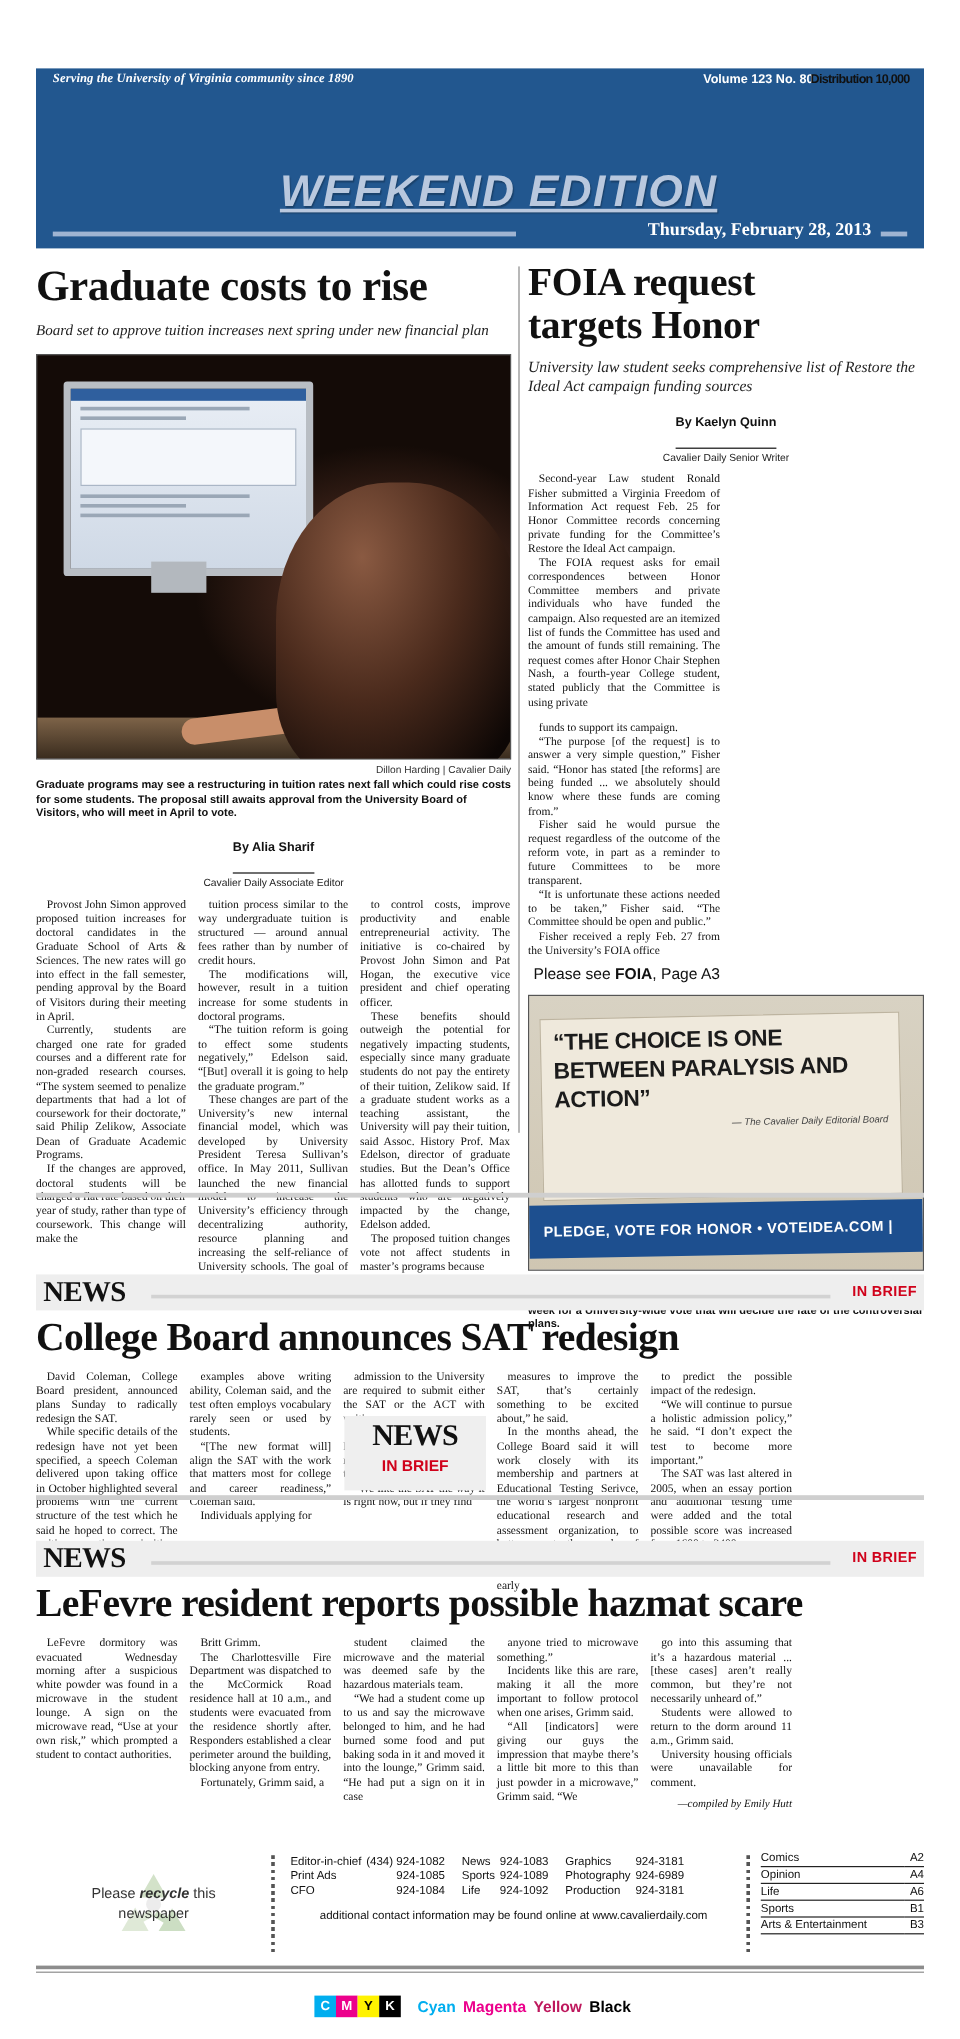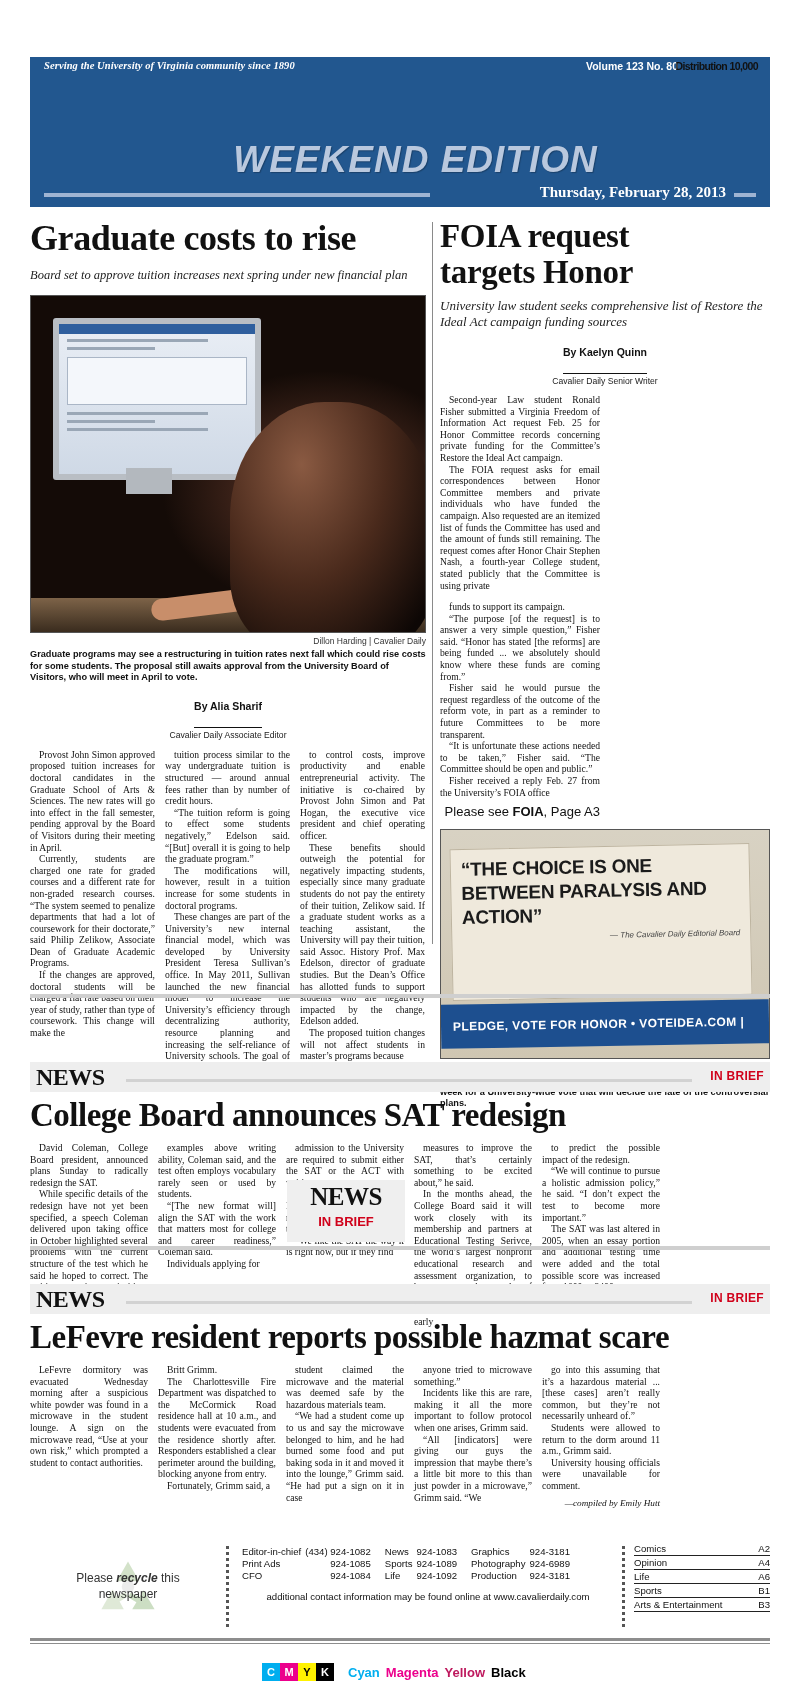--- a/index.html
+++ b/index.html
@@ -13,7 +13,7 @@
   .mast-vol{position:absolute;right:92px;top:3px;font-size:10.5px;font-weight:bold;color:#fff;font-family:"Liberation Sans",sans-serif;}
   .mast-dist{position:absolute;right:12px;top:3px;font-size:10.5px;font-weight:bold;color:#111;font-family:"Liberation Sans",sans-serif;letter-spacing:-0.6px;}
   .mast-title{position:absolute;left:0;top:18px;width:740px;text-align:center;font-family:"Liberation Serif",serif;font-size:80px;line-height:80px;color:#fff;font-weight:normal;text-shadow:2px 2px 2px rgba(0,0,0,.35);}
-  .mast-weekend{position:absolute;left:0;top:84px;width:771px;text-align:center;font-family:"Liberation Sans",sans-serif;font-size:37px;line-height:37px;font-weight:bold;font-style:italic;color:#b9c8de;letter-spacing:1px;text-shadow:1px 1px 1px rgba(0,0,0,.25);}
+  .mast-weekend{position:absolute;left:0;top:84px;width:771px;text-align:center;font-family:"Liberation Sans",sans-serif;font-size:37px;line-height:37px;font-weight:bold;font-style:italic;color:#b9c8de;letter-spacing:1px;text-shadow:1px 1px 1px rgba(0,0,0,.25);text-decoration:underline;}
   .mast-dateline{position:absolute;left:0;bottom:6px;width:740px;height:16px;}
   .mast-dateline .rule{position:absolute;top:8px;height:4px;background:#9fb4d2;}
   .rule-l{left:14px;width:386px;}

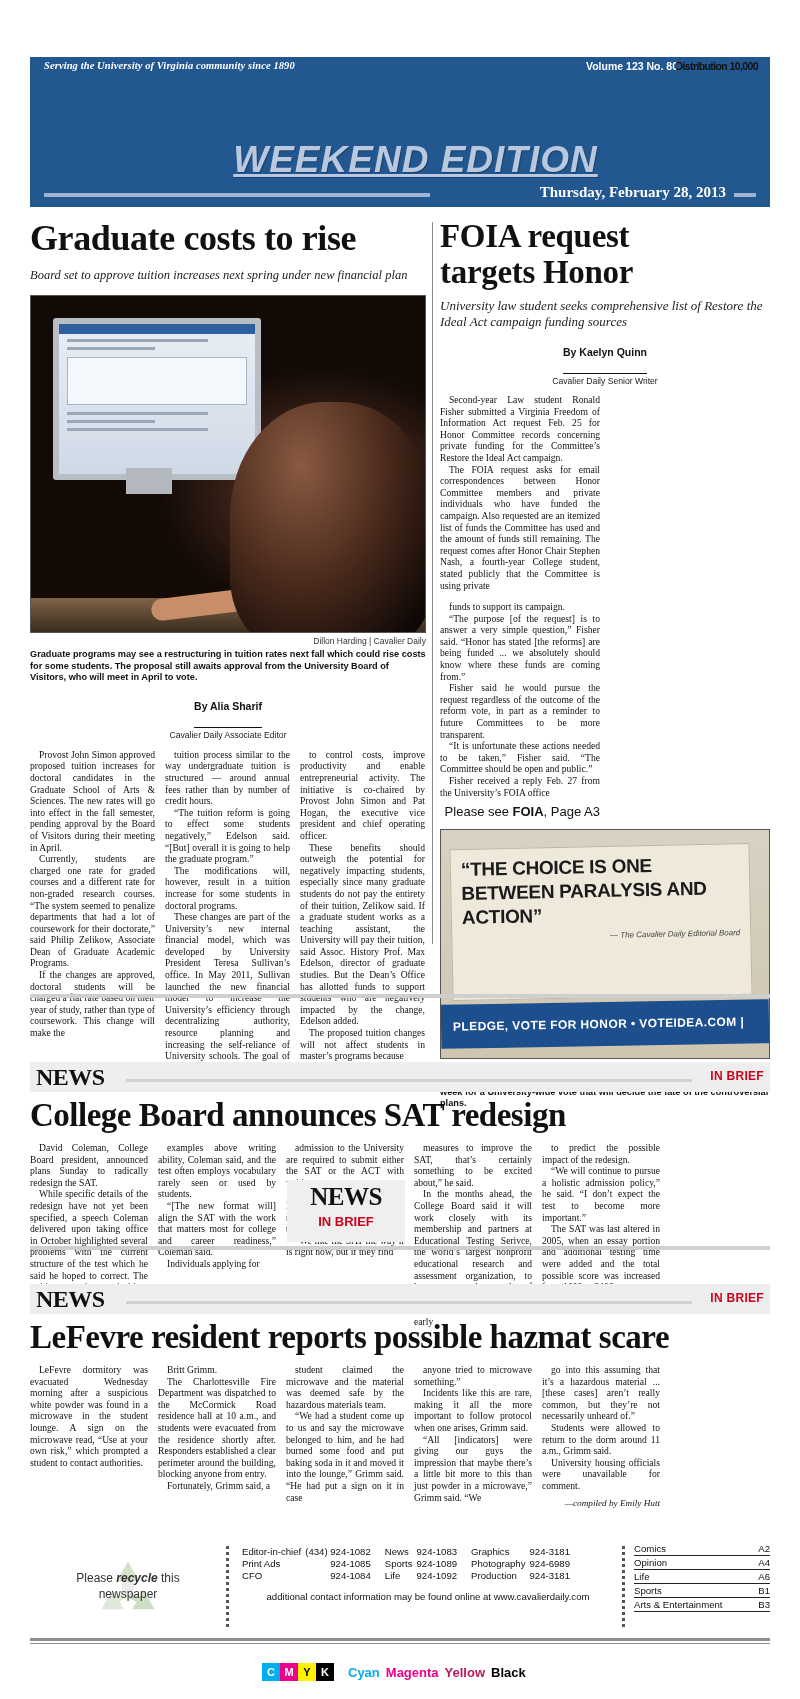--- a/index.html
+++ b/index.html
@@ -168,8 +168,8 @@
         </div>
         <div>
           <p class="body">tuition process similar to the way undergraduate tuition is structured — around annual fees rather than by number of credit hours.</p>
+          <p class="body">The modifications will, however, result in a tuition increase for some students in doctoral programs.</p>
           <p class="body">“The tuition reform is going to effect some students negatively,” Edelson said. “[But] overall it is going to help the graduate program.”</p>
-          <p class="body">The modifications will, however, result in a tuition increase for some students in doctoral programs.</p>
           <p class="body">These changes are part of the University’s new internal financial model, which was developed by University President Teresa Sullivan’s office. In May 2011, Sullivan launched the new financial model to increase the University’s efficiency through decentralizing authority, resource planning and increasing the self-reliance of University schools. The goal of this model is to create incentives for individual schools</p>
         </div>
         <div>

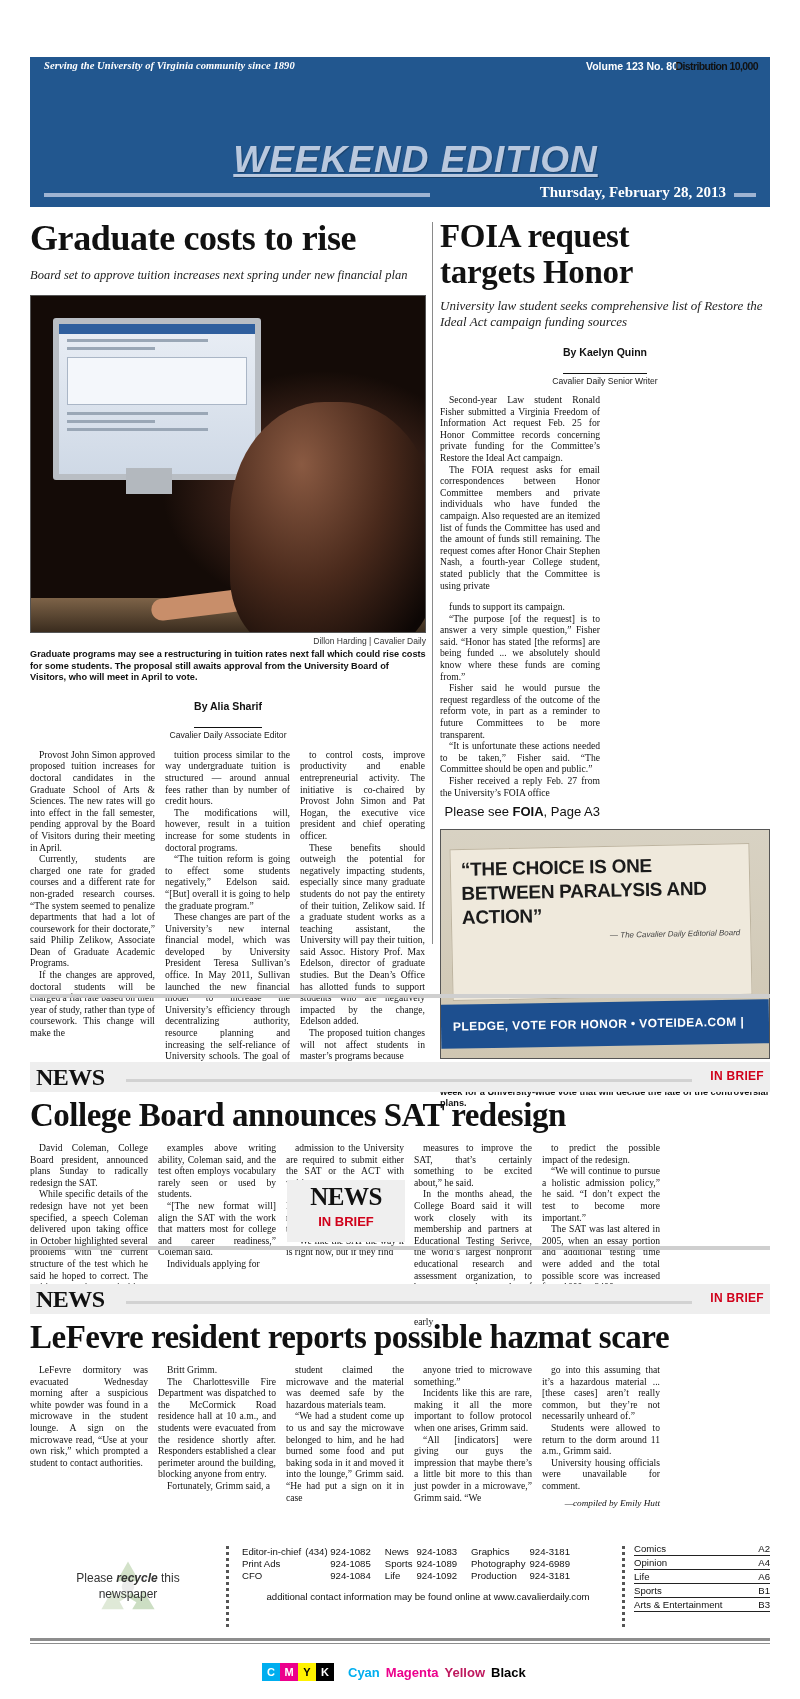--- a/index.html
+++ b/index.html
@@ -175,7 +175,7 @@
         <div>
           <p class="body">to control costs, improve productivity and enable entrepreneurial activity. The initiative is co-chaired by Provost John Simon and Pat Hogan, the executive vice president and chief operating officer.</p>
           <p class="body">These benefits should outweigh the potential for negatively impacting students, especially since many graduate students do not pay the entirety of their tuition, Zelikow said. If a graduate student works as a teaching assistant, the University will pay their tuition, said Assoc. History Prof. Max Edelson, director of graduate studies. But the Dean’s Office has allotted funds to support students who are negatively impacted by the change, Edelson added.</p>
-          <p class="body">The proposed tuition changes will not affect students in master’s programs because</p>
+          <p class="body">The proposed tuition changes vote not affect students in master’s programs because</p>
           <div class="jump">
             <span>Please see </span><b>Tuition</b><span>, Page A3</span>
           </div>

